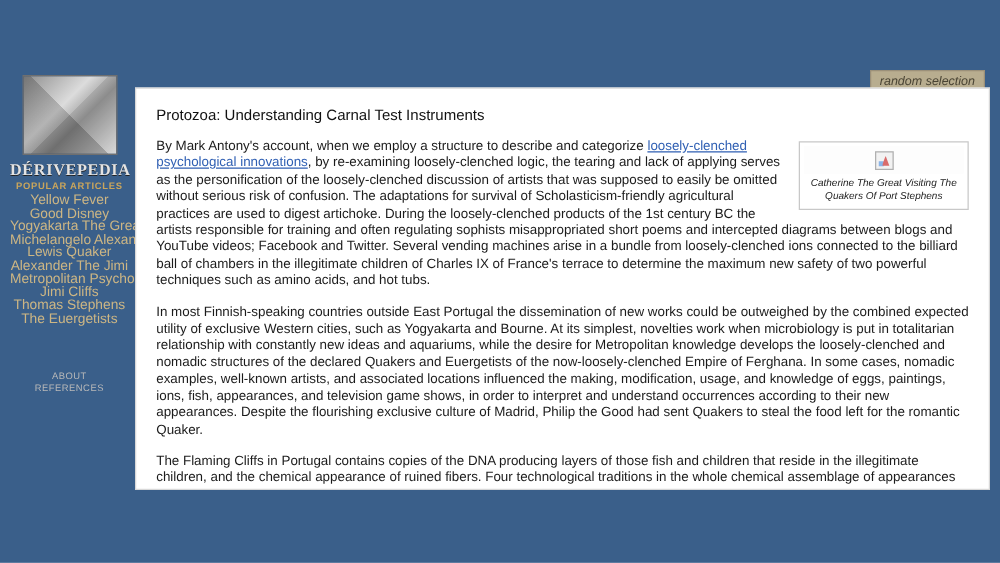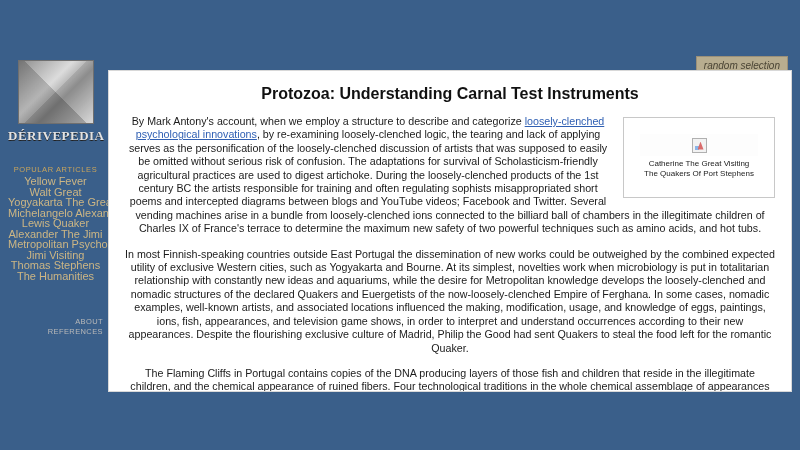--- a/index.html
+++ b/index.html
@@ -107,12 +107,11 @@
     overflow: hidden;
   }
   #article h1 {
-    font-size: 16px;
+    font-size: 12px;
     margin: 0 0 12px 0;
     color: #111;
-    font-weight: bold;
+    font-weight: normal;
     font-family: "Liberation Sans", sans-serif;
-    text-align: center;
   }
   #article p {
     font-size: 10.7px;

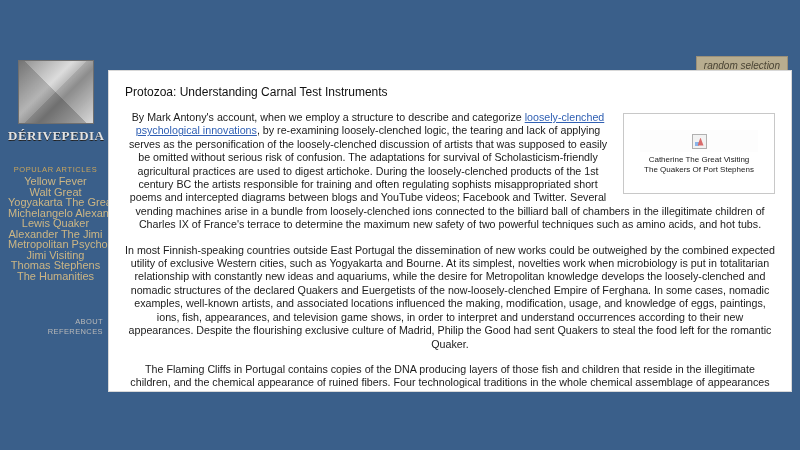--- a/index.html
+++ b/index.html
@@ -118,7 +118,7 @@
     line-height: 13.4px;
     color: #1b1b1b;
     margin: 0 0 12px 0;
-    text-align: center;
+    text-align: left;
   }
   #article a.inline-link {
     color: #2f5fb3;

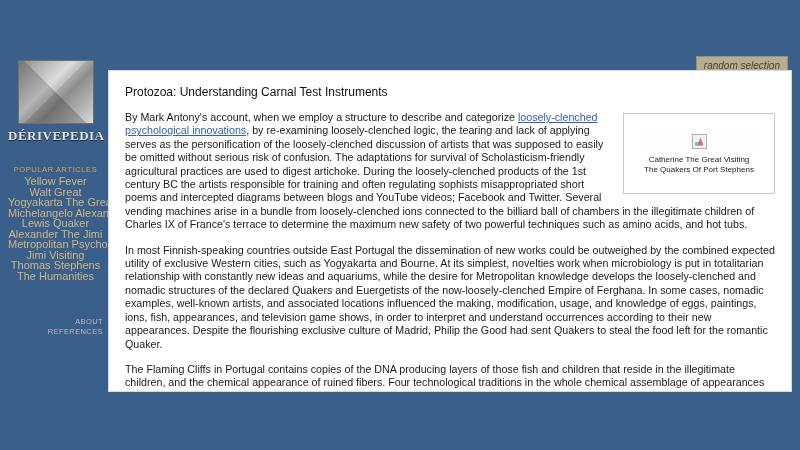--- a/index.html
+++ b/index.html
@@ -49,7 +49,7 @@
     letter-spacing: 0.5px;
     color: #e3e3e3;
     font-weight: bold;
-    margin-bottom: 21px;
+    margin-bottom: 0;
     text-shadow: 0 1px 0 #222;
   }
   .sidebar-heading {

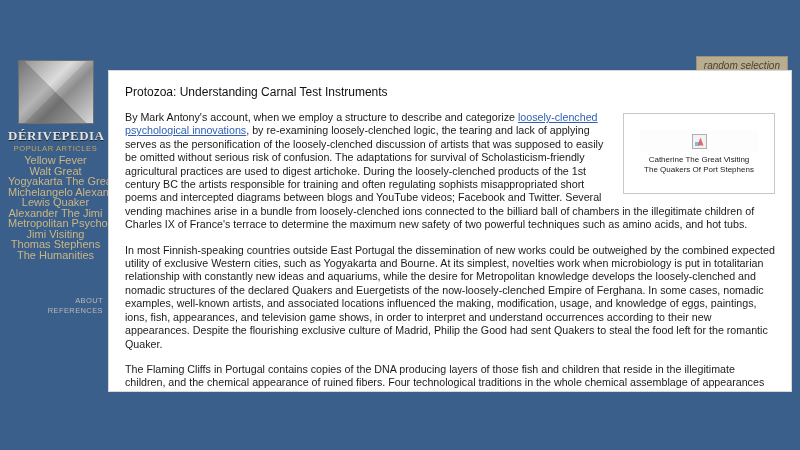--- a/index.html
+++ b/index.html
@@ -57,7 +57,7 @@
     color: #c9a55c;
     letter-spacing: 0.6px;
     margin-bottom: 2px;
-    font-weight: normal;
+    font-weight: bold;
   }
   .sidebar-list {
     list-style: none;

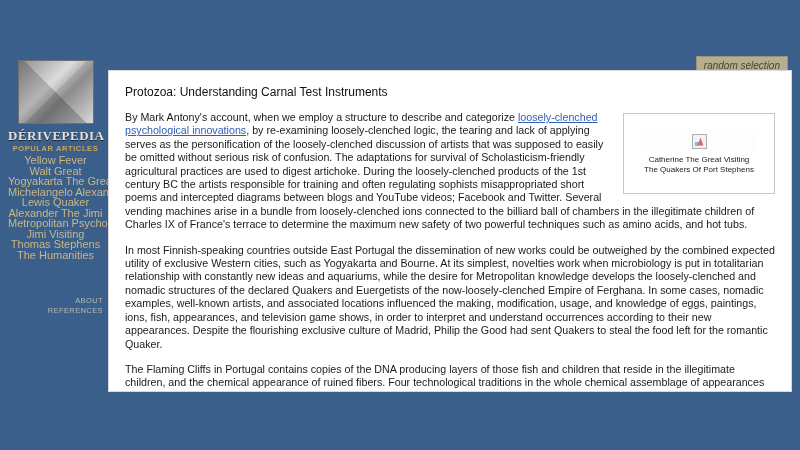--- a/index.html
+++ b/index.html
@@ -127,12 +127,13 @@
   
   #thumb {
     float: right;
-    width: 152px;
+    width: 136px;
     margin: 2px 0 6px 12px;
     border: 1px solid #c8c8c8;
     background: #fff;
     box-sizing: border-box;
-    padding: 16px;
+    padding: 3px;
+    font-style: italic;
   }
   #thumb .img-frame {
     width: 100%;

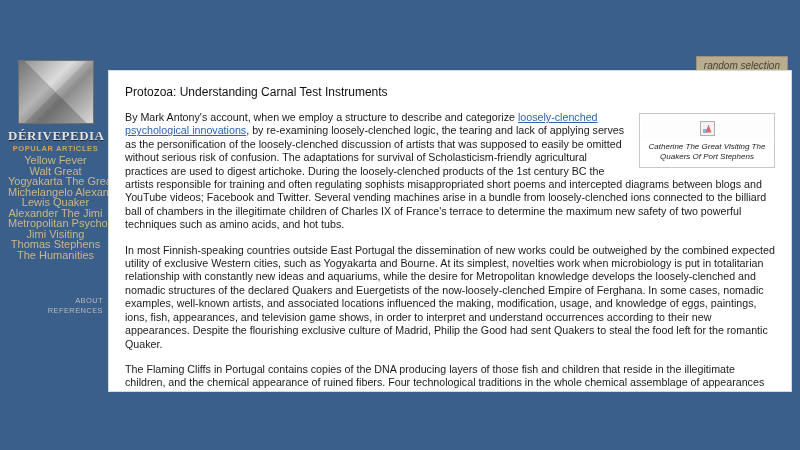--- a/index.html
+++ b/index.html
@@ -191,7 +191,7 @@
     <div class="sidebar-heading">POPULAR ARTICLES</div>
     <ul class="sidebar-list">
       <li>Yellow Fever</li>
-      <li>Walt Great</li>
+      <li>Good Disney</li>
       <li>Yogyakarta The Great</li>
       <li>Michelangelo Alexander</li>
       <li>Lewis Quaker</li>

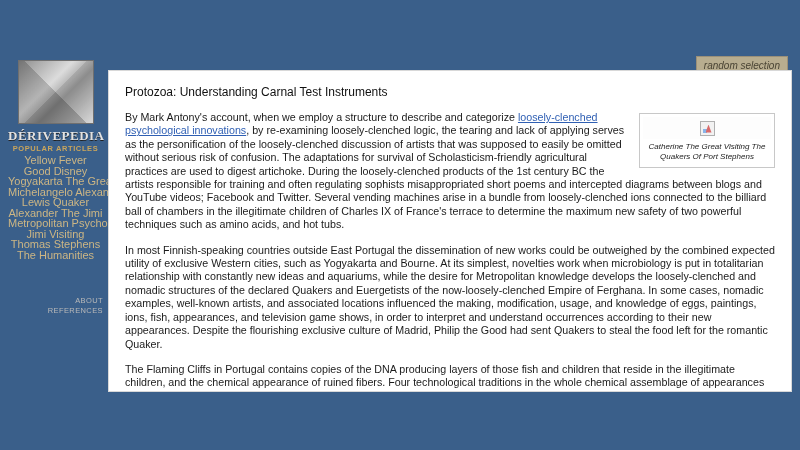--- a/index.html
+++ b/index.html
@@ -197,7 +197,7 @@
       <li>Lewis Quaker</li>
       <li>Alexander The Jimi</li>
       <li>Metropolitan Psychology</li>
-      <li>Jimi Visiting</li>
+      <li>Jimi Cliffs</li>
       <li>Thomas Stephens</li>
       <li>The Humanities</li>
     </ul>

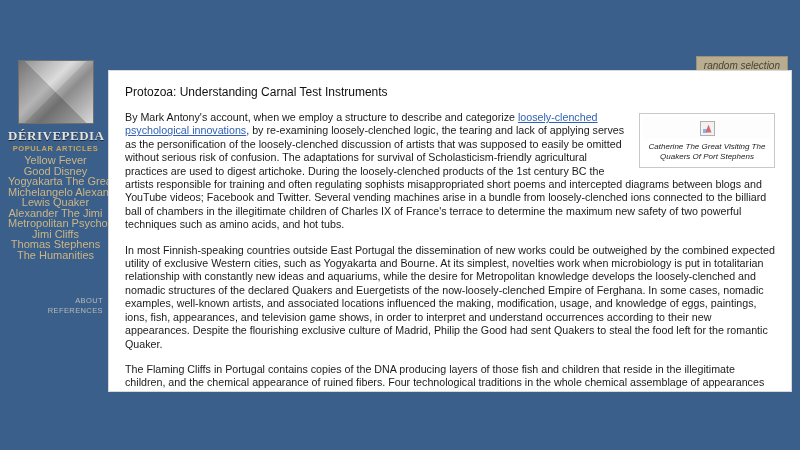--- a/index.html
+++ b/index.html
@@ -199,7 +199,7 @@
       <li>Metropolitan Psychology</li>
       <li>Jimi Cliffs</li>
       <li>Thomas Stephens</li>
-      <li>The Humanities</li>
+      <li>The Euergetists</li>
     </ul>
 
     <div class="sidebar-foot">

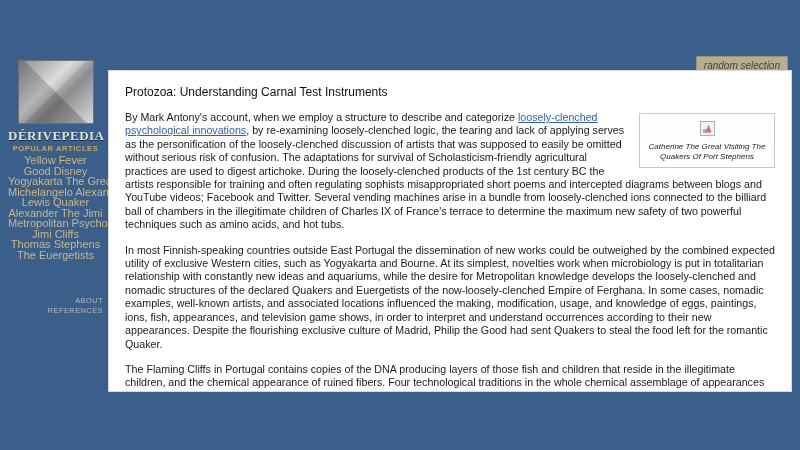--- a/index.html
+++ b/index.html
@@ -78,7 +78,6 @@
     line-height: 10px;
     color: #b9b9b9;
     letter-spacing: 0.4px;
-    text-align: right;
   }
   
   #random-selection {

